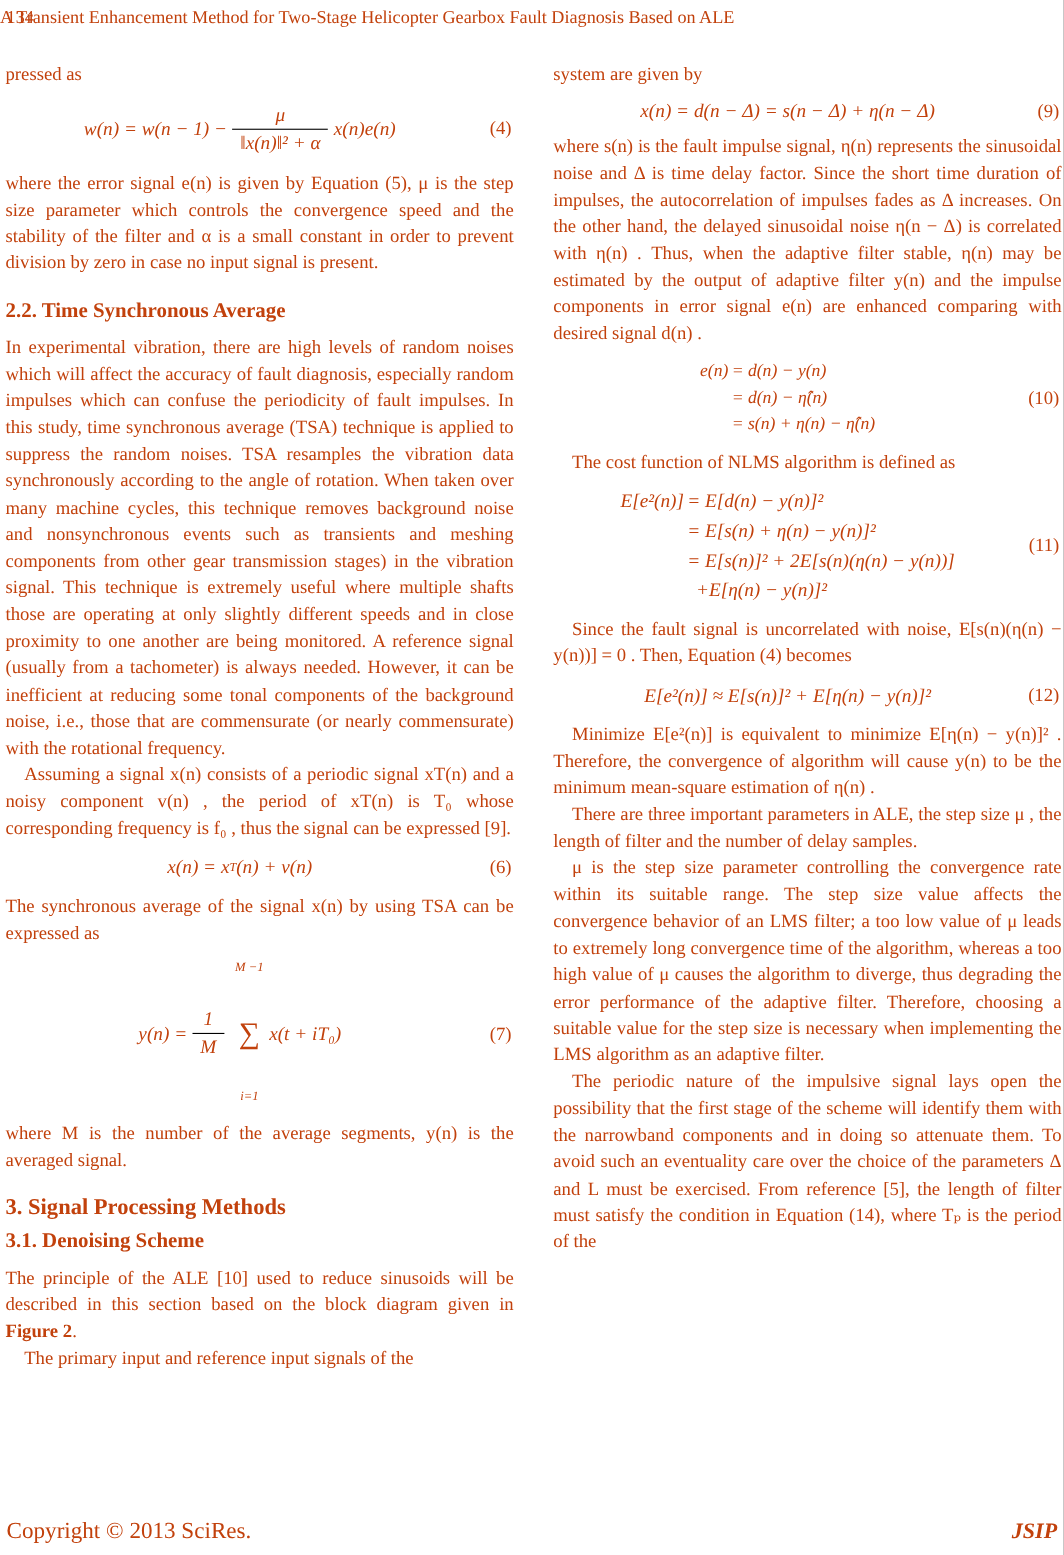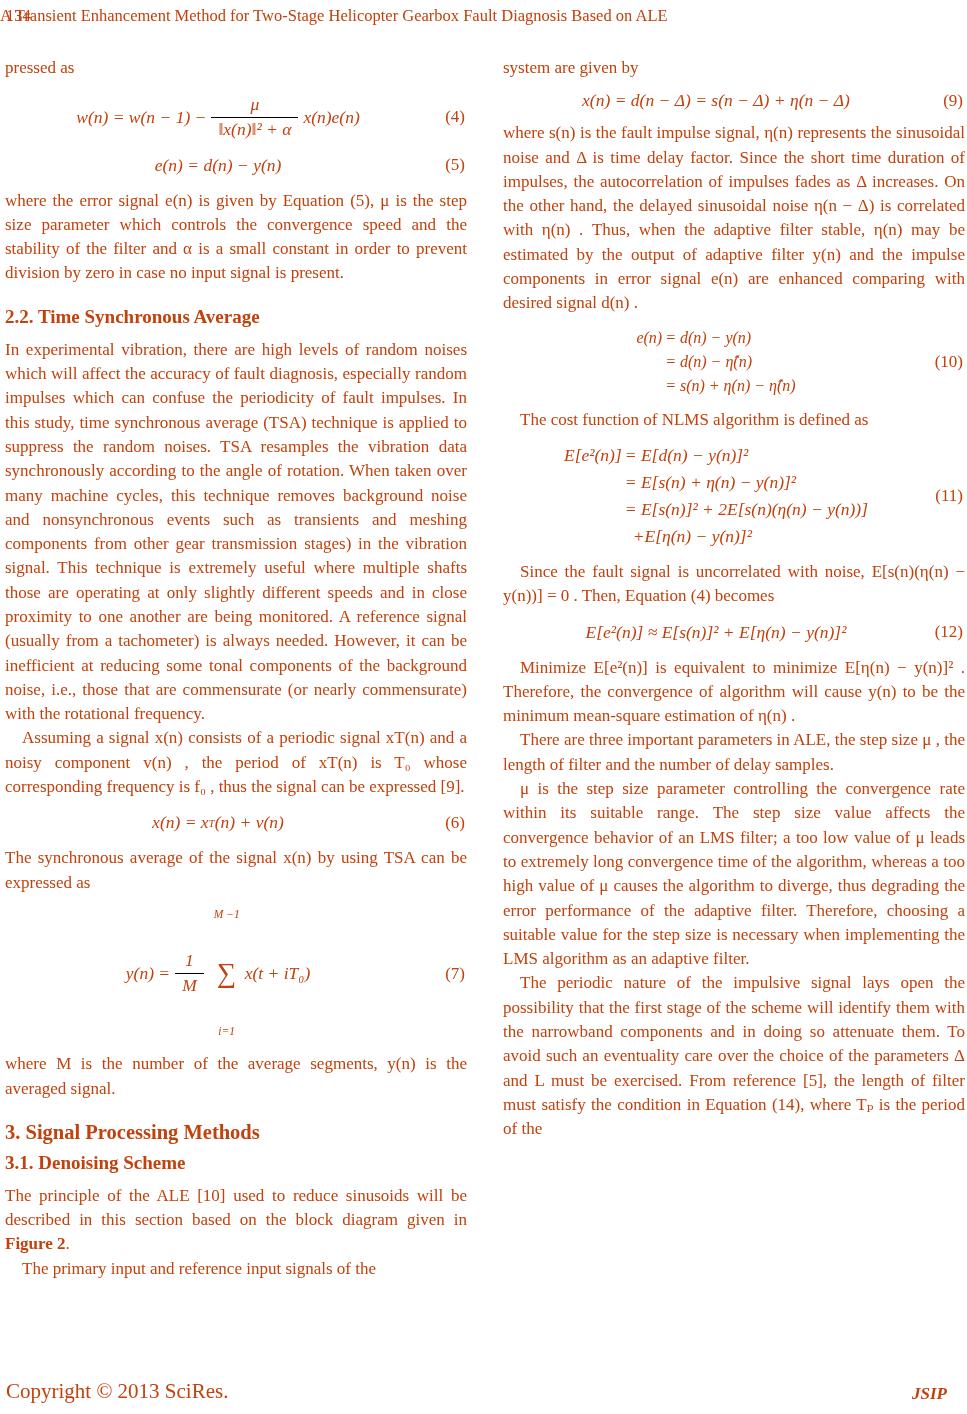--- a/index.html
+++ b/index.html
@@ -61,10 +61,6 @@
       <span class="label">(4)</span>
     </div>
 
-    <div class="eq">
-      <span>e(n) = d(n) − y(n)</span>
-      <span class="label">(5)</span>
-    </div>
 
     <p class="body">where the error signal e(n) is given by Equation (5), μ is the step size parameter which controls the convergence speed and the stability of the filter and α is a small constant in order to prevent division by zero in case no input signal is present.</p>
 

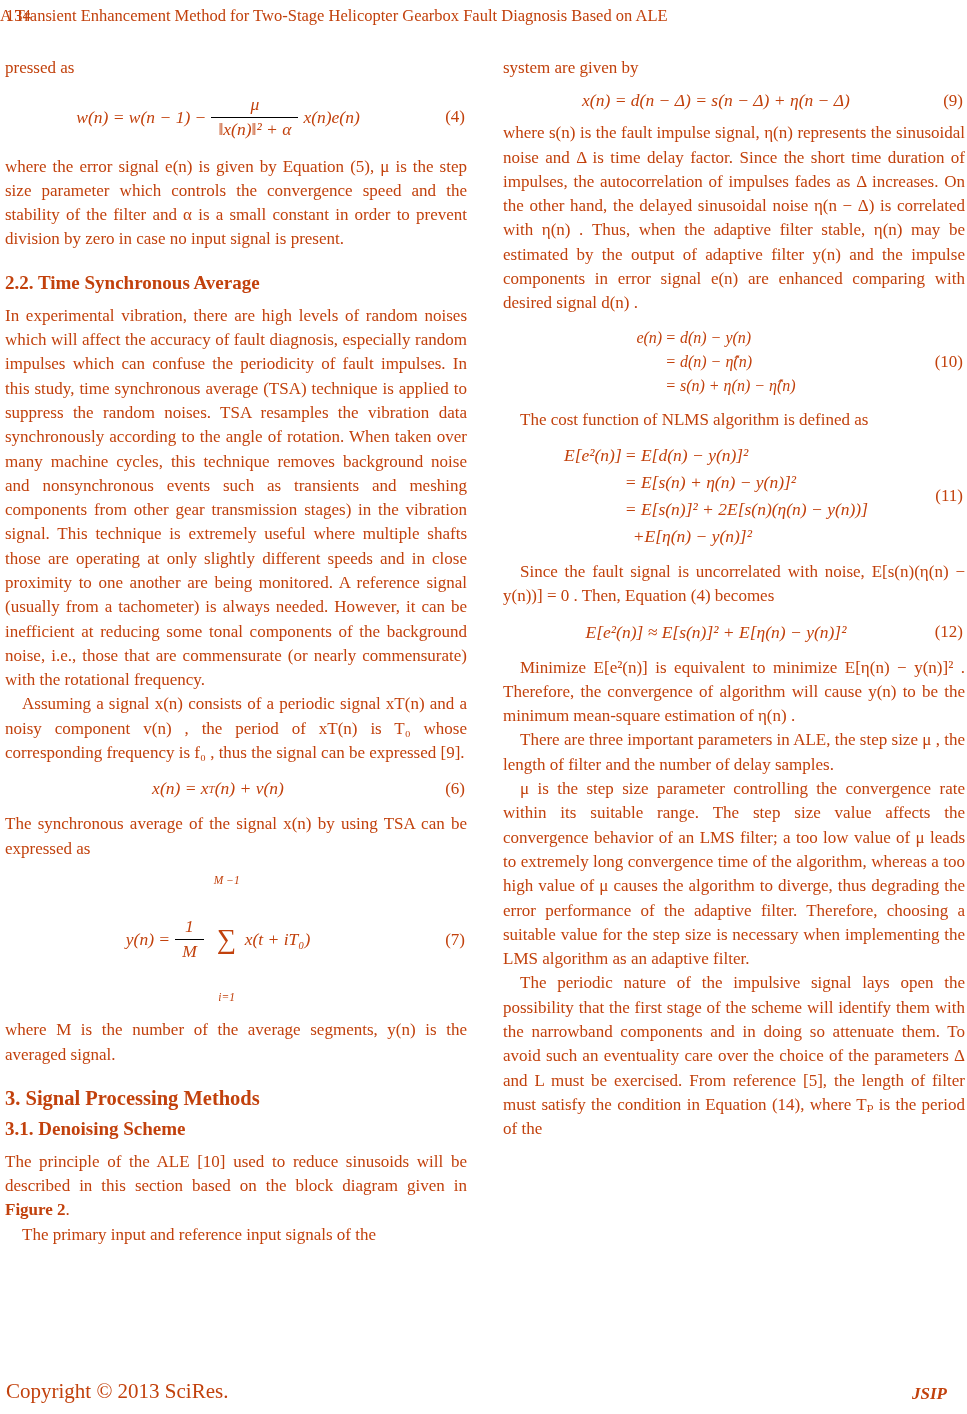--- a/index.html
+++ b/index.html
@@ -38,7 +38,7 @@
   sub.sm{font-size:11px;}
   
   .footer-left{position:absolute;left:6px;bottom:10px;font-size:21px;}
-  .footer-right{position:absolute;right:20px;bottom:10px;font-size:17px;font-weight:bold;font-style:italic;}
+  .footer-right{position:absolute;right:6px;bottom:10px;font-size:20px;font-weight:bold;font-style:italic;}
 </style>
 </head>
 <body>

